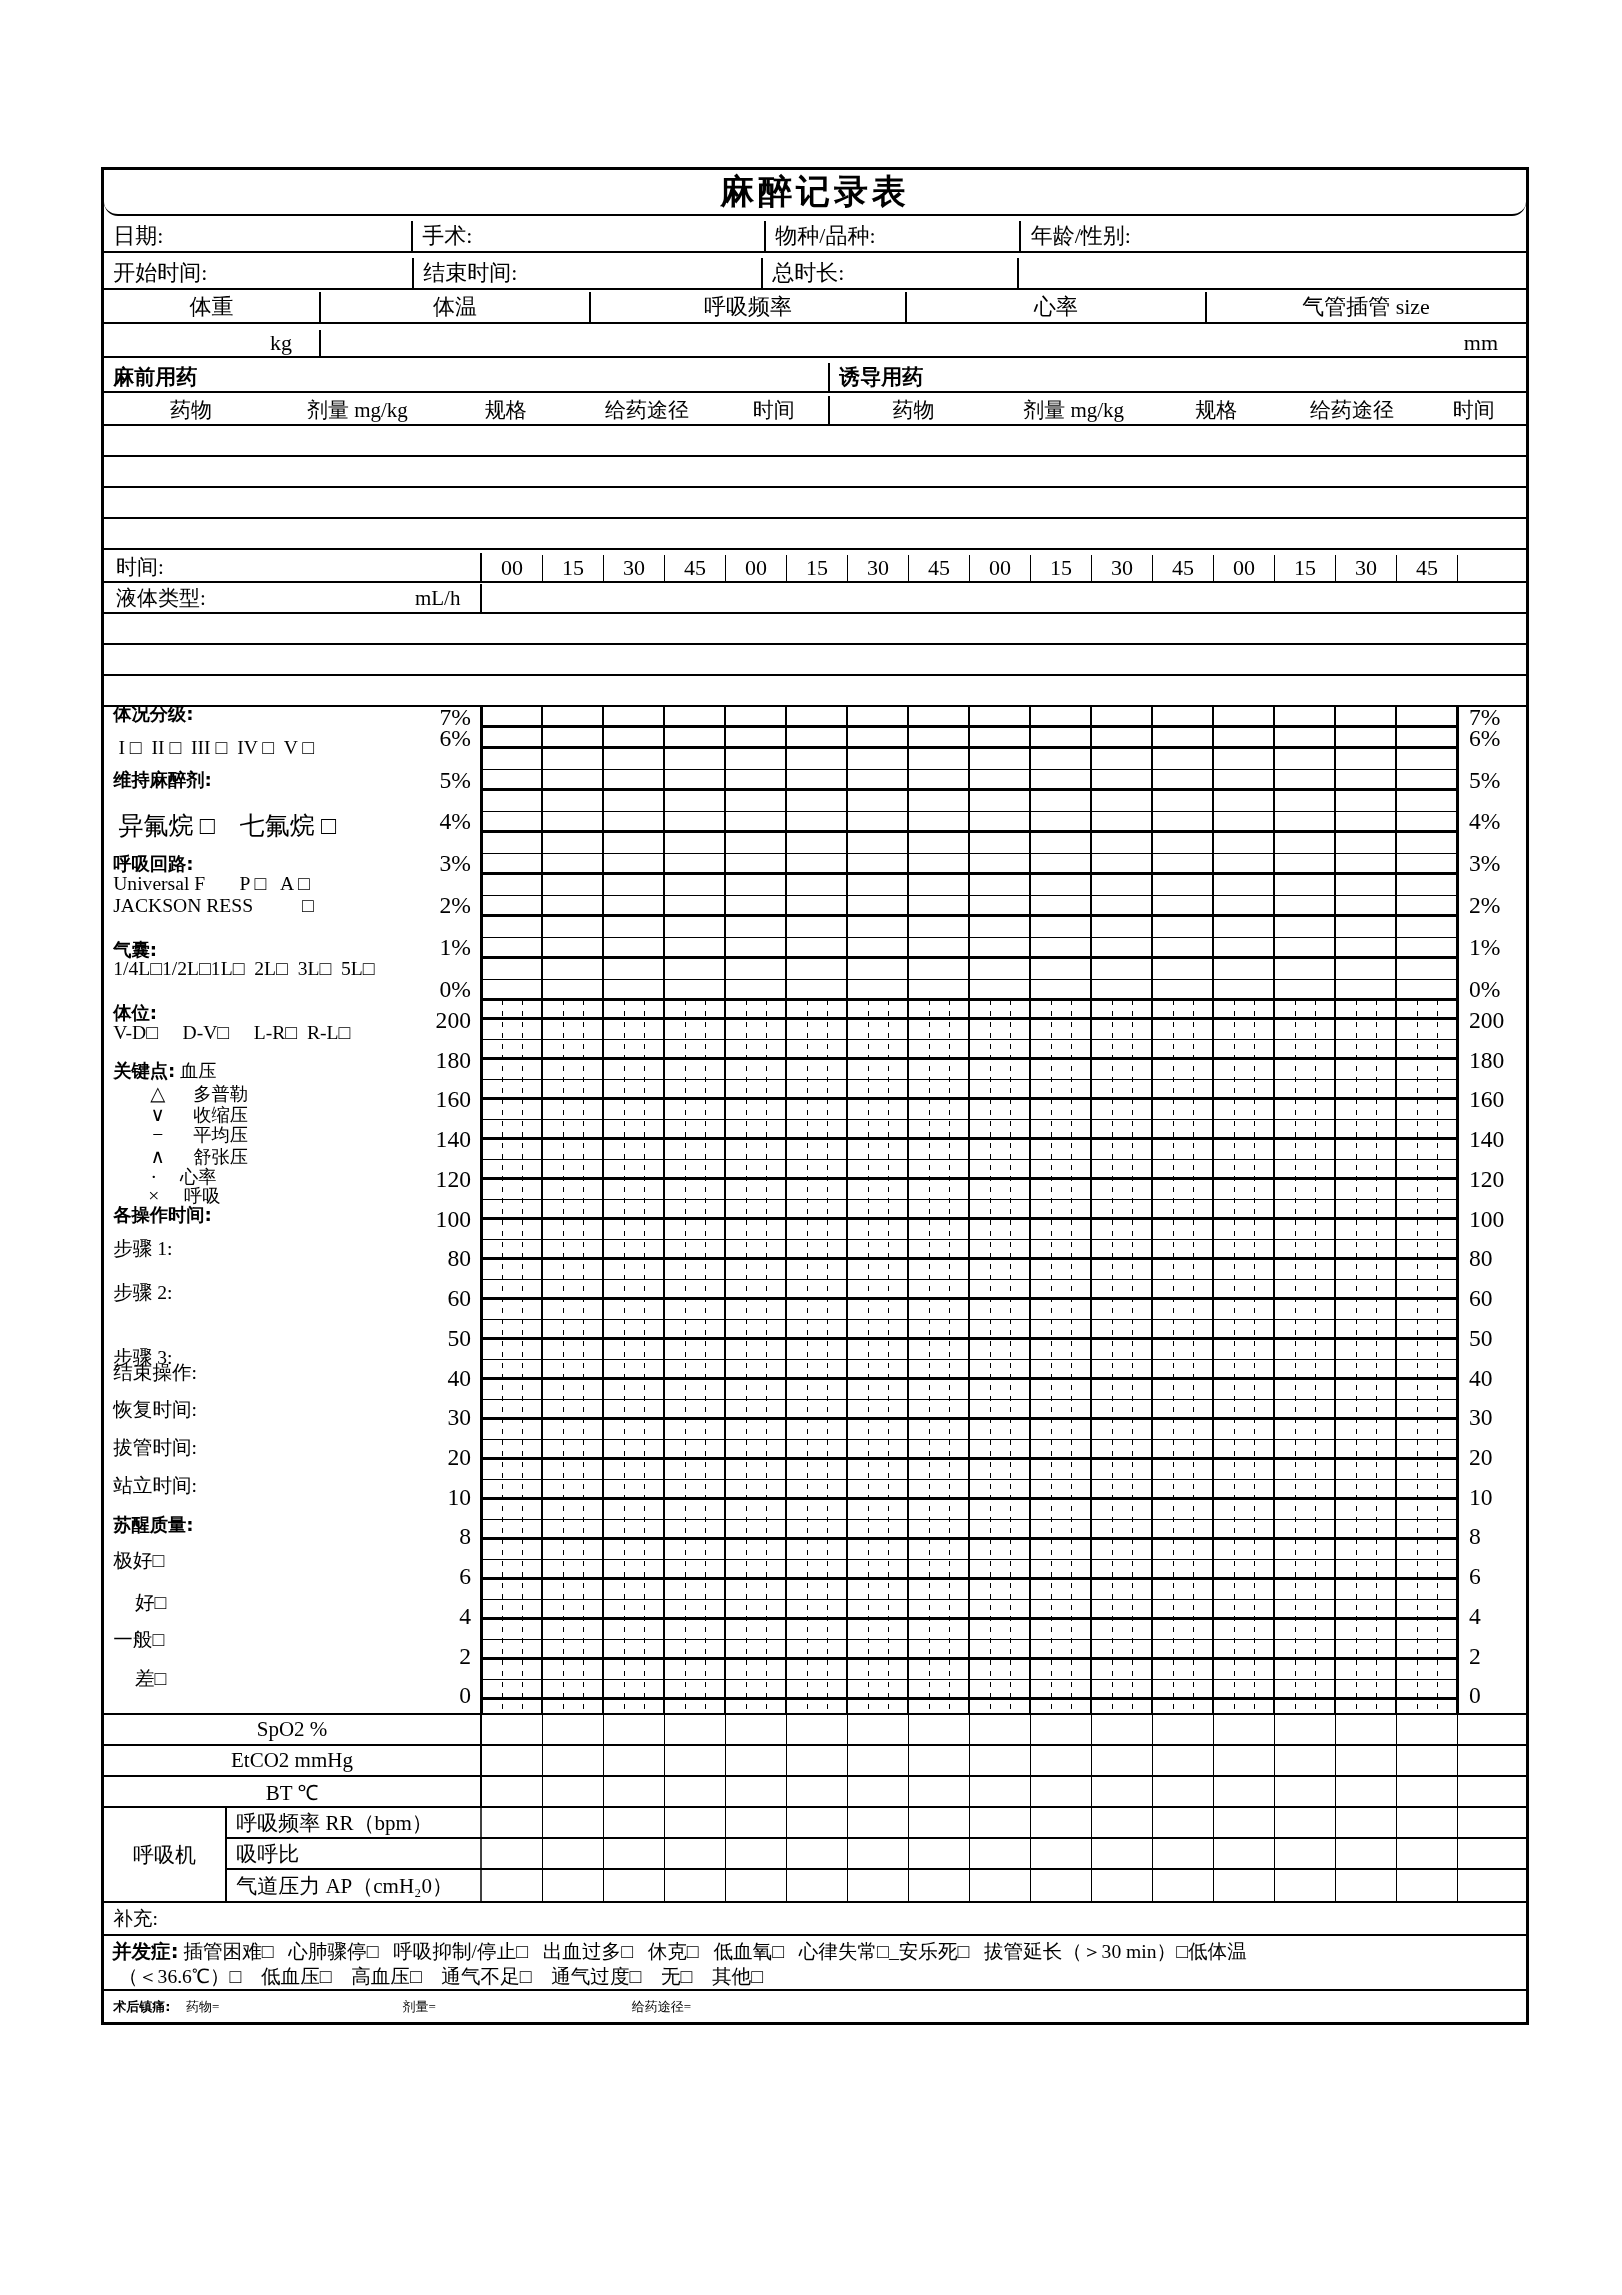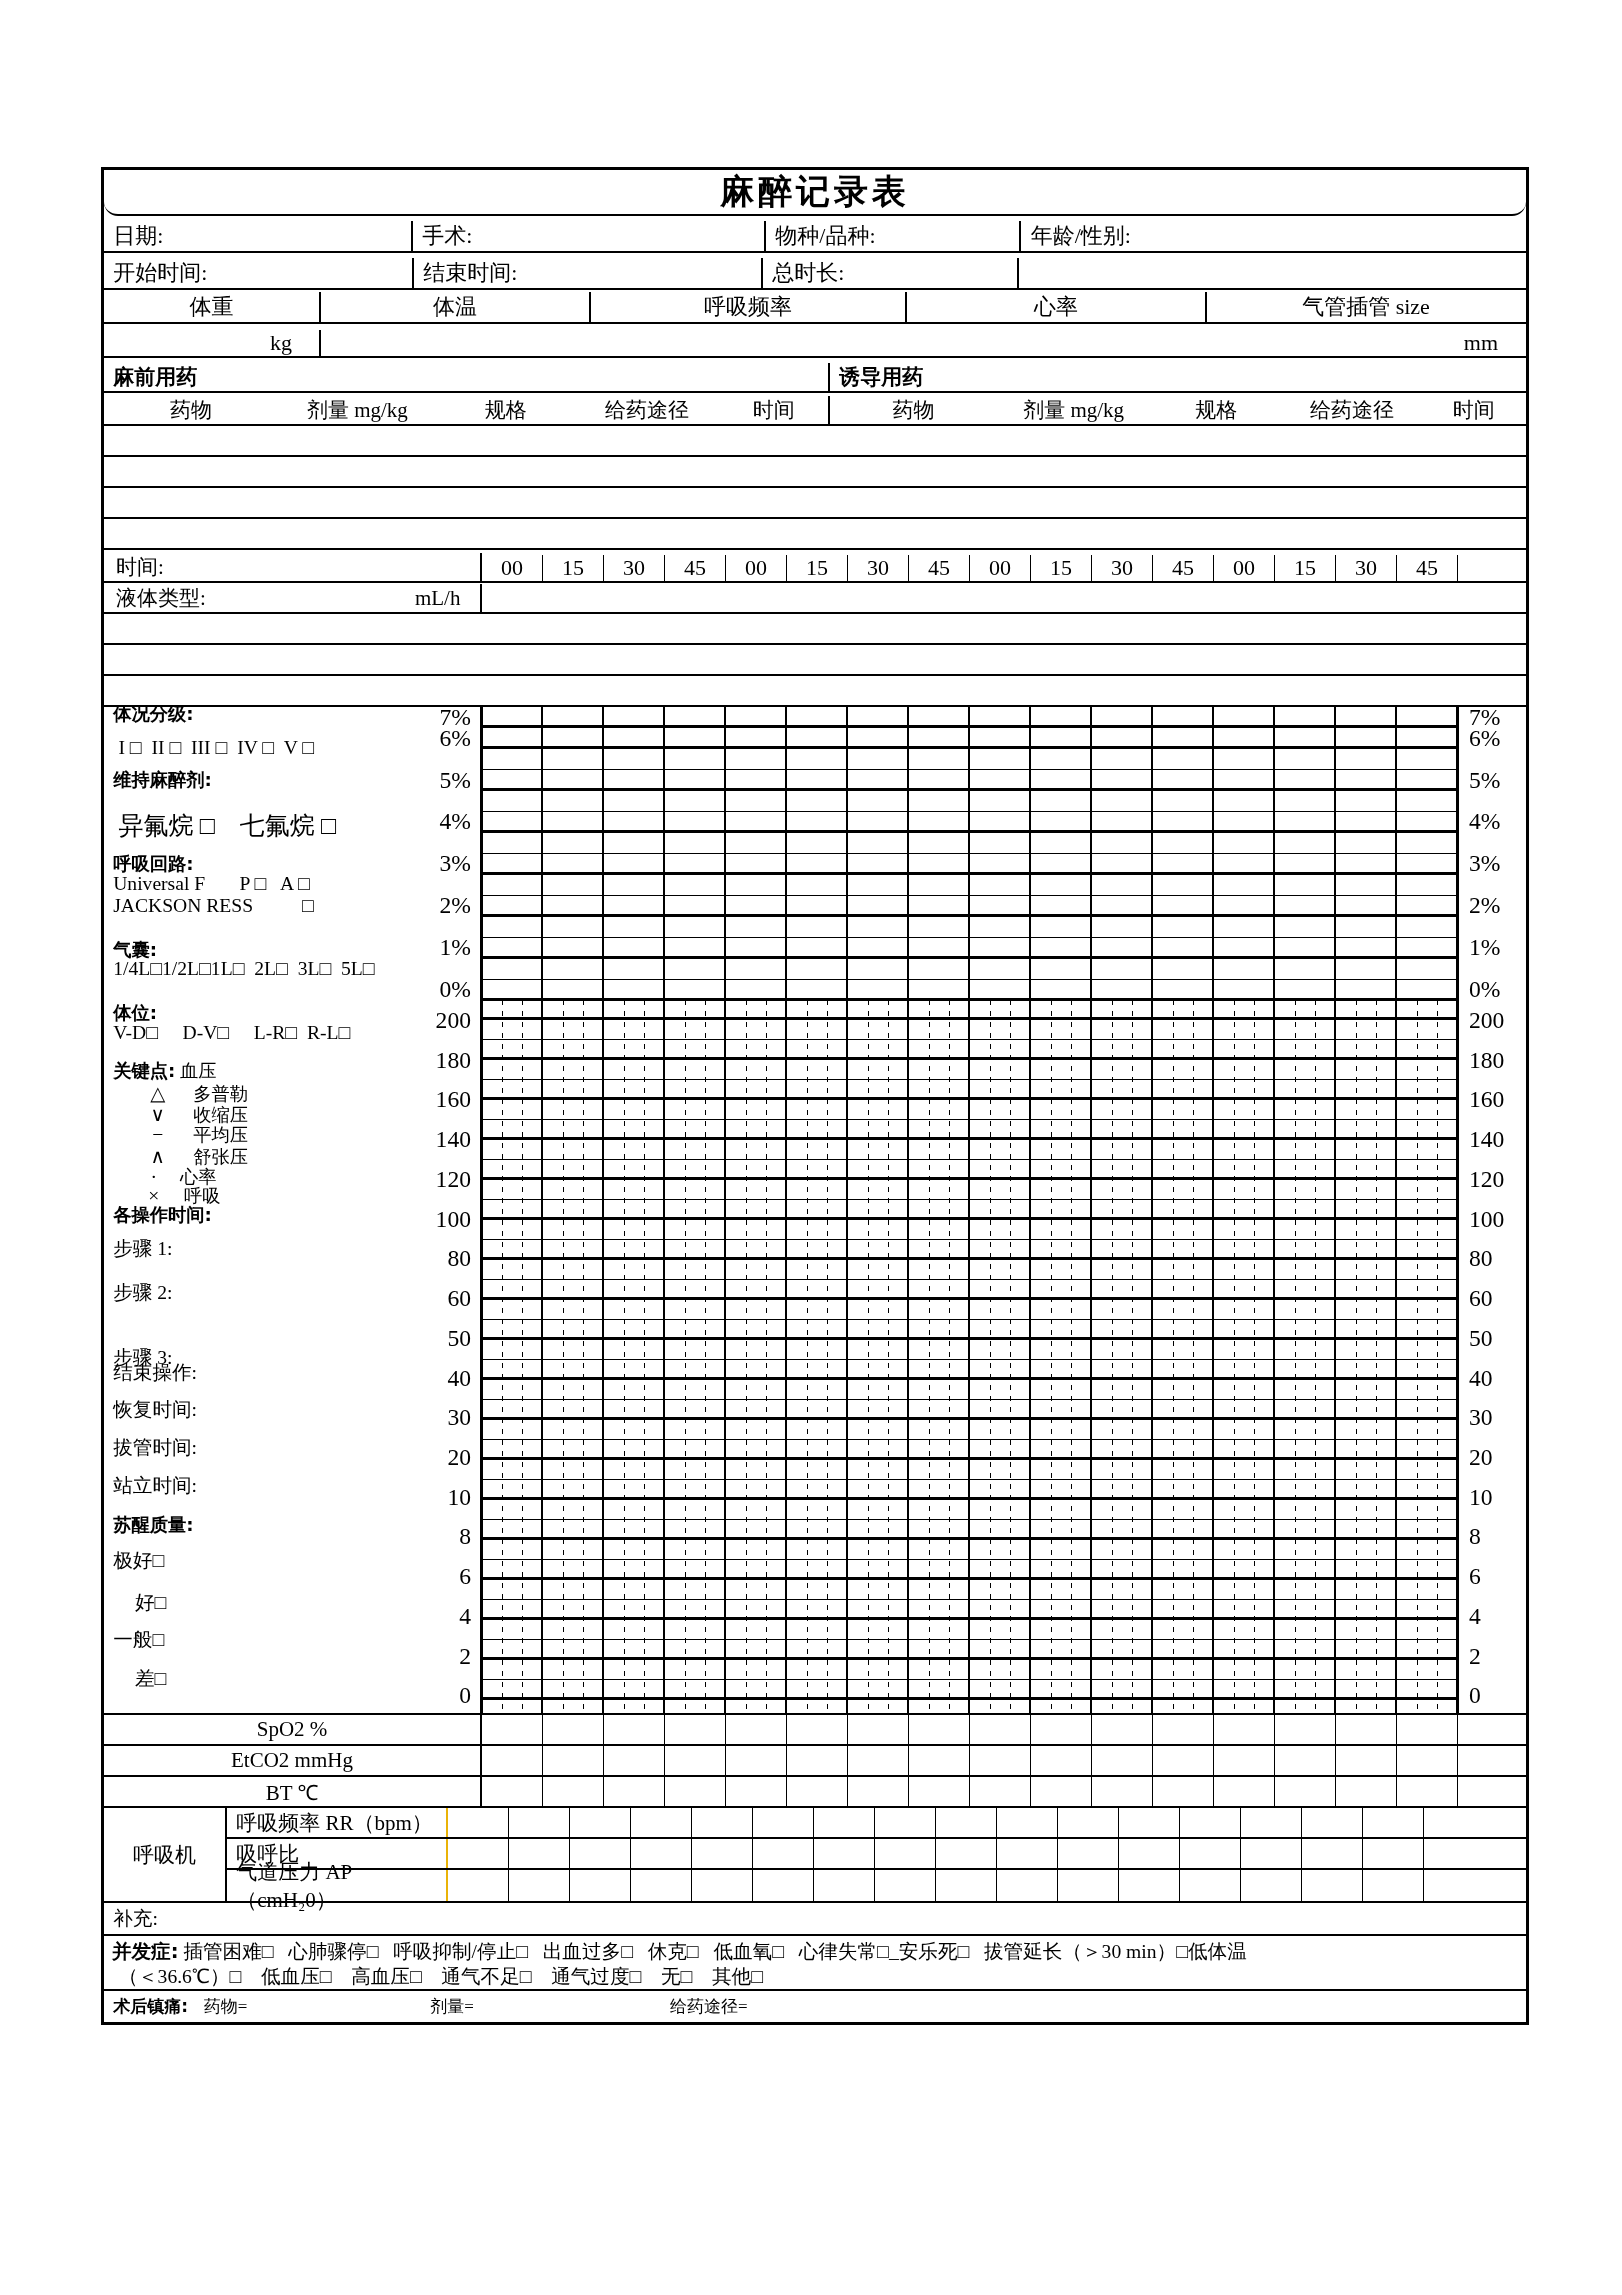--- a/index.html
+++ b/index.html
@@ -67,7 +67,7 @@
   .ventright{flex:1;}
   .vrow{display:flex;height:31px;border-bottom:2px solid #000;box-sizing:border-box;}
   .vrow:last-child{border-bottom:none;}
-  .vlabel{width:221px;flex:none;box-sizing:border-box;border-right:2px solid #eab308;display:flex;align-items:center;padding-left:9.2px;font-size:21px;}
+  .vlabel{width:255px;flex:none;box-sizing:border-box;border-right:2px solid #404040;display:flex;align-items:center;padding-left:9.2px;font-size:21px;}
   
   .supp{height:33px;display:flex;align-items:center;padding-left:9.2px;font-size:19.6px;border-bottom:2.6px solid #000;box-sizing:border-box;}
   .compl{height:55px;padding:2.6px 7.9px 0 7.9px;font-size:19.6px;line-height:25px;border-bottom:2.6px solid #000;box-sizing:border-box;}

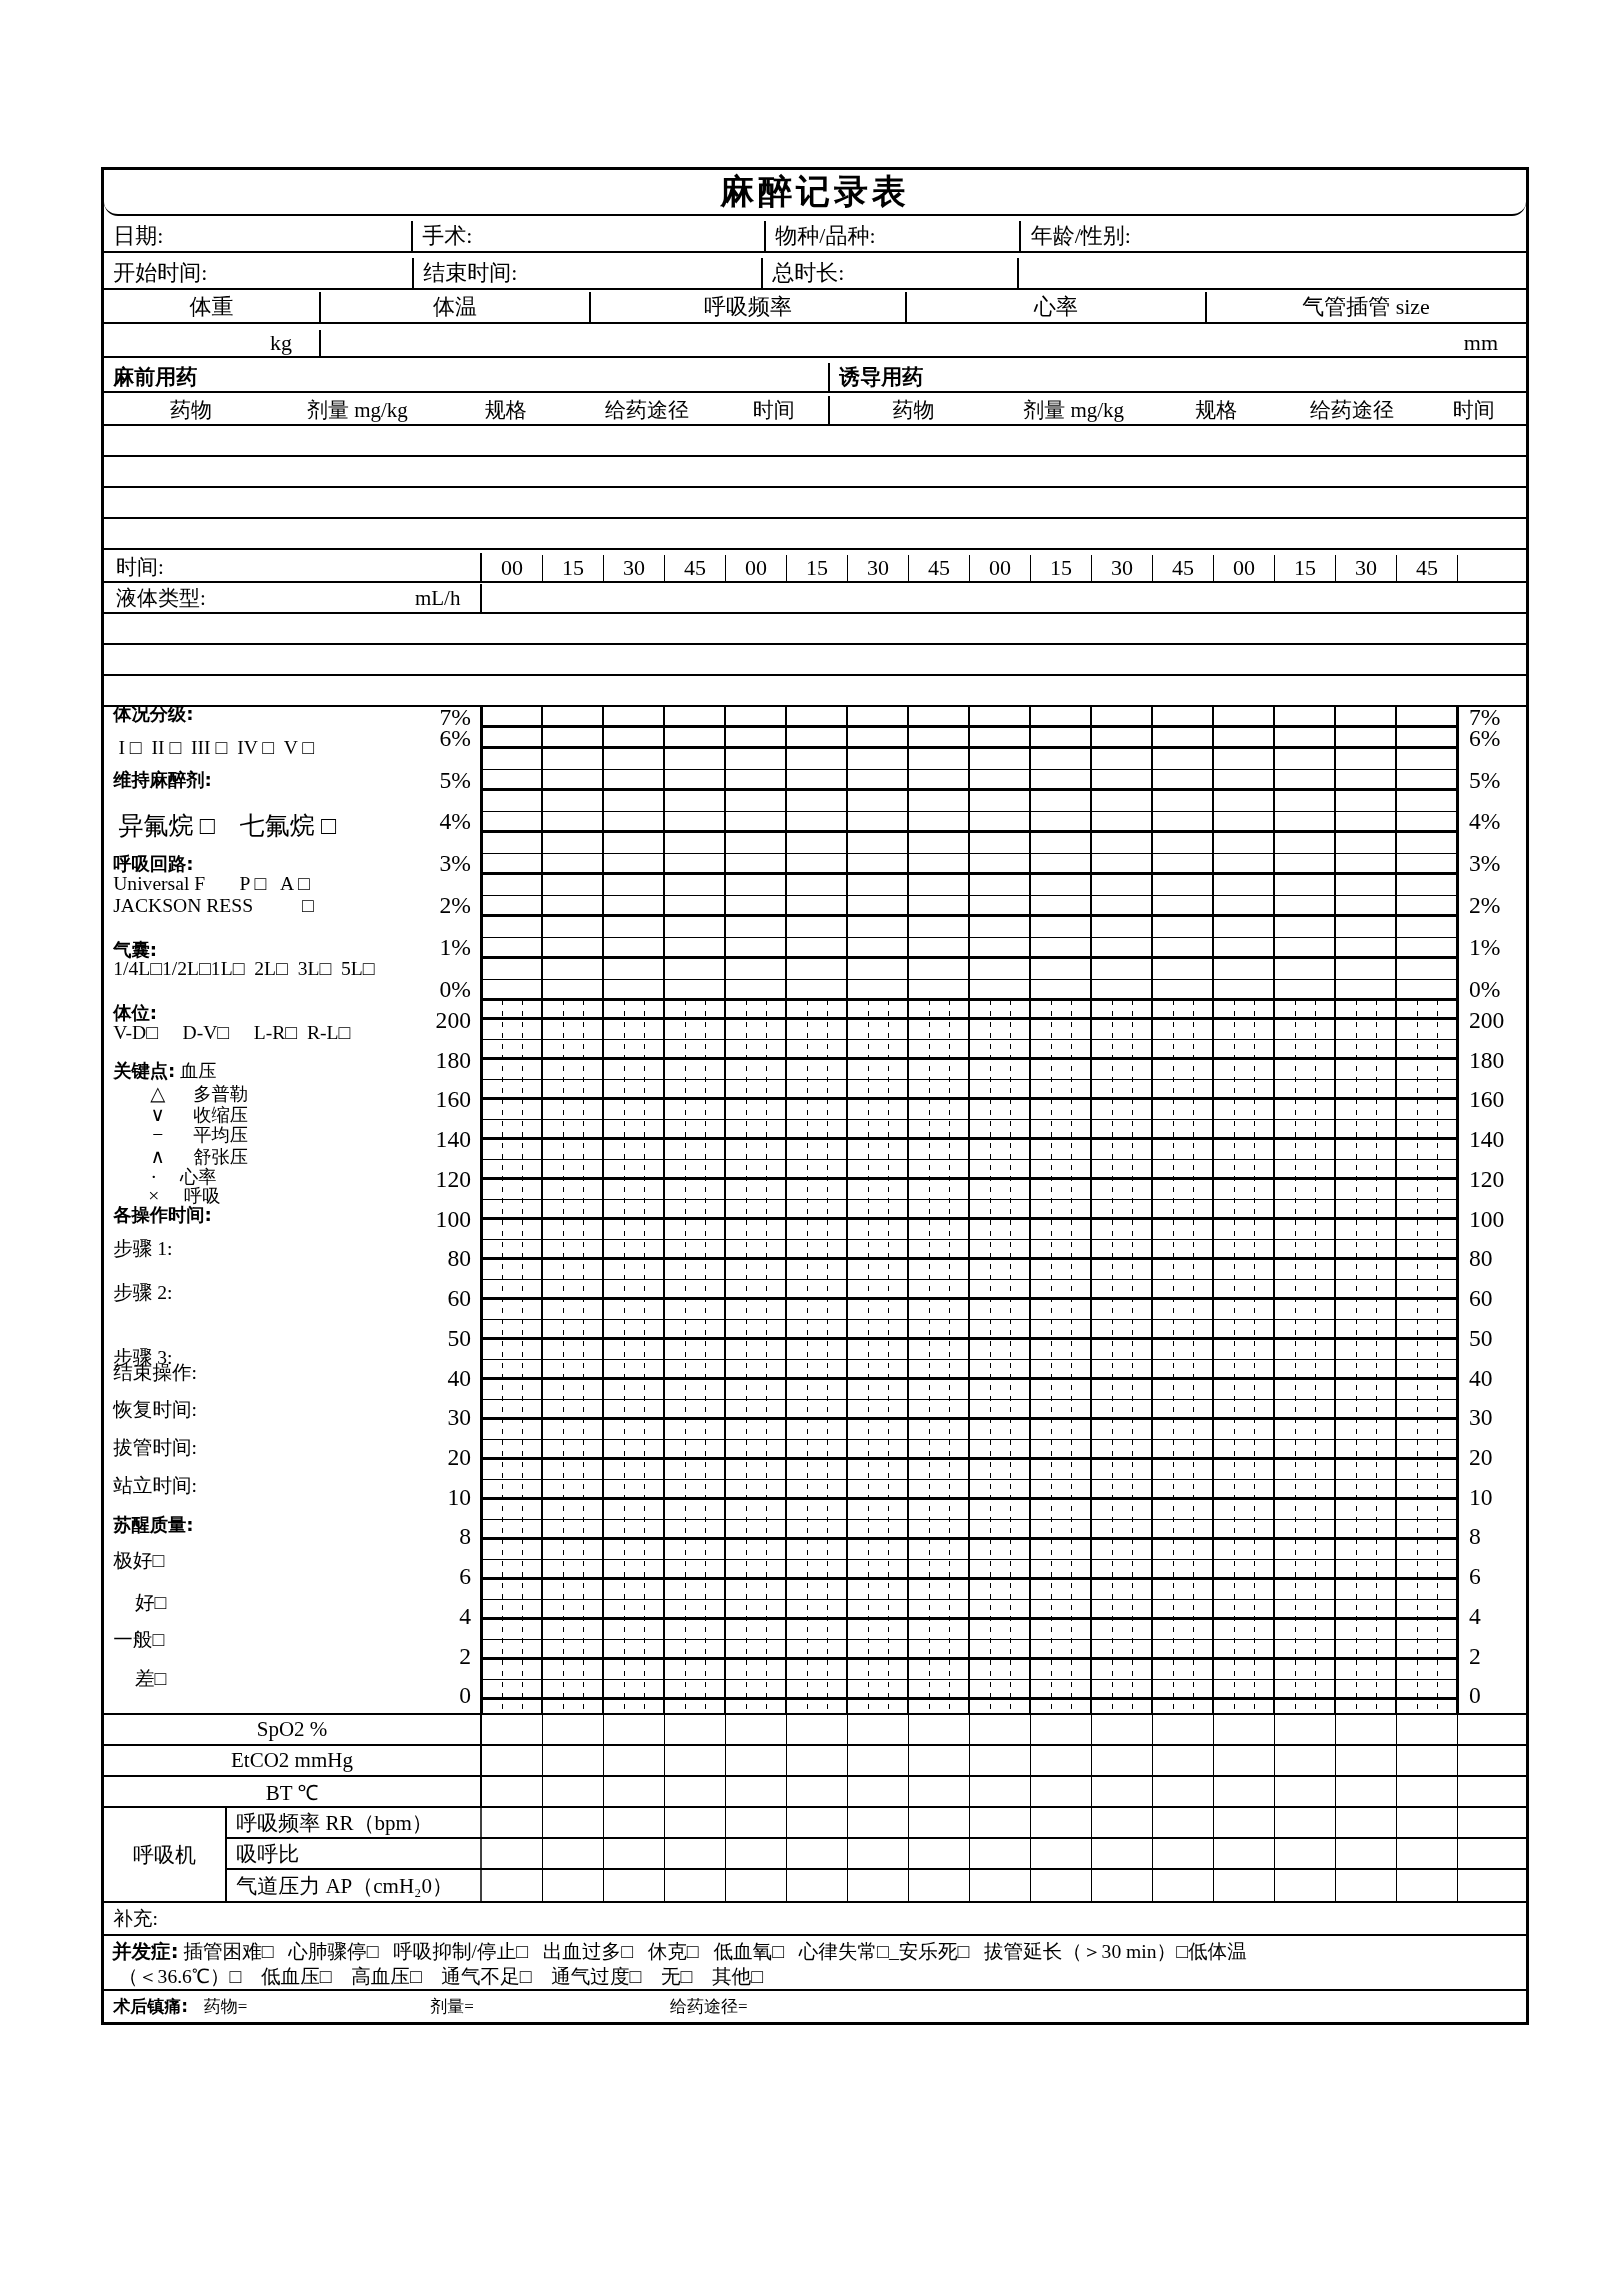--- a/index.html
+++ b/index.html
@@ -72,7 +72,7 @@
   .supp{height:33px;display:flex;align-items:center;padding-left:9.2px;font-size:19.6px;border-bottom:2.6px solid #000;box-sizing:border-box;}
   .compl{height:55px;padding:2.6px 7.9px 0 7.9px;font-size:19.6px;line-height:25px;border-bottom:2.6px solid #000;box-sizing:border-box;}
   .compl .l2{padding-left:6.5px;}
-  .postop{height:31px;display:flex;align-items:center;padding-left:9.2px;font-size:17px;}
+  .postop{height:31px;display:flex;align-items:center;padding-left:9.2px;font-size:13px;}
   .postop span{white-space:pre;}
 </style>
 </head>

